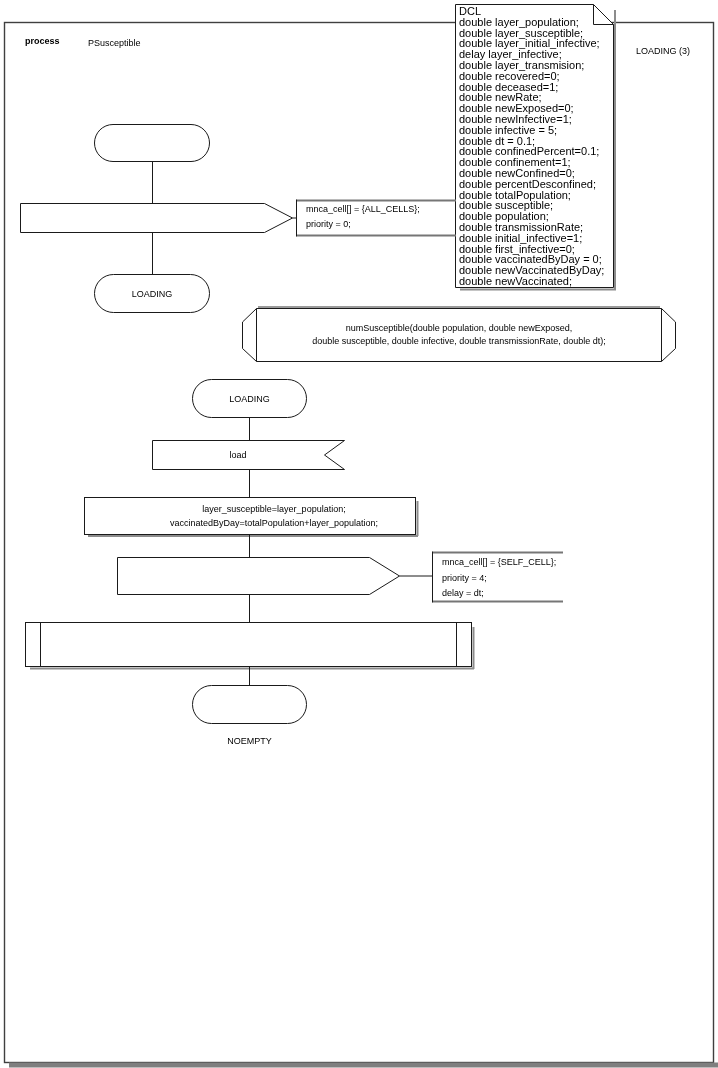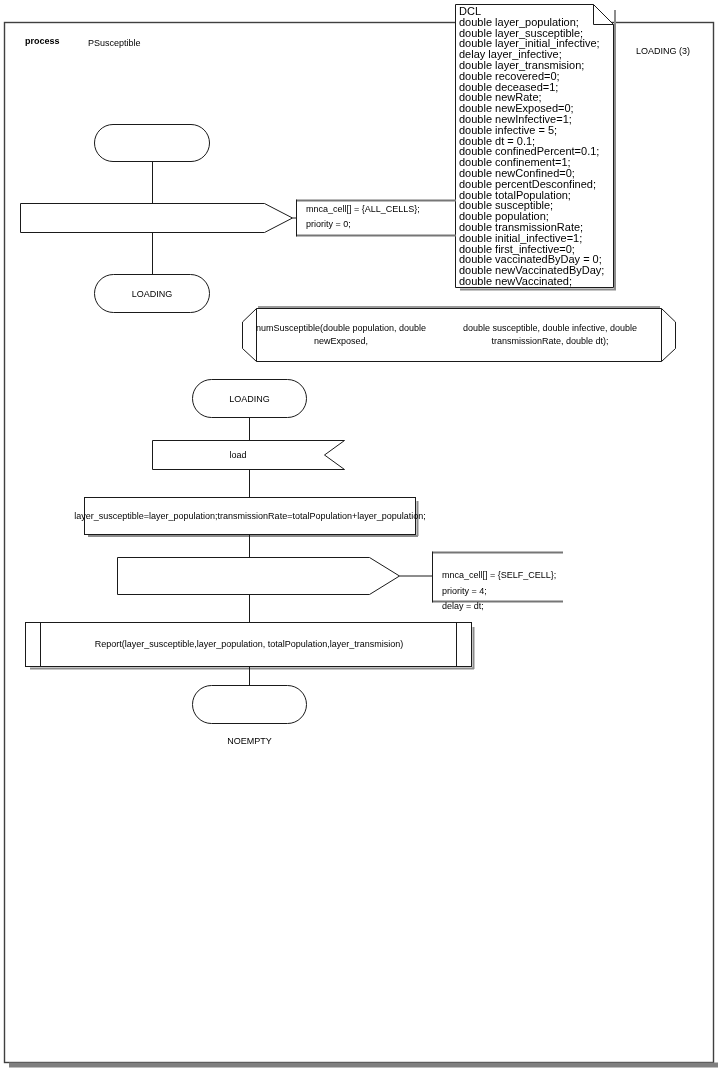--- a/index.html
+++ b/index.html
@@ -13,7 +13,7 @@
   .dcl-text{position:absolute;left:459px;top:6px;width:152px;font-size:11px;
             line-height:10.8px;white-space:nowrap;pointer-events:none;}
   .cmt{position:absolute;white-space:nowrap;line-height:15px;pointer-events:none;}
-  .multiline{flex-direction:row;line-height:13.5px;}
+  .multiline{flex-direction:column;line-height:13.5px;}
 </style>
 </head>
 <body>

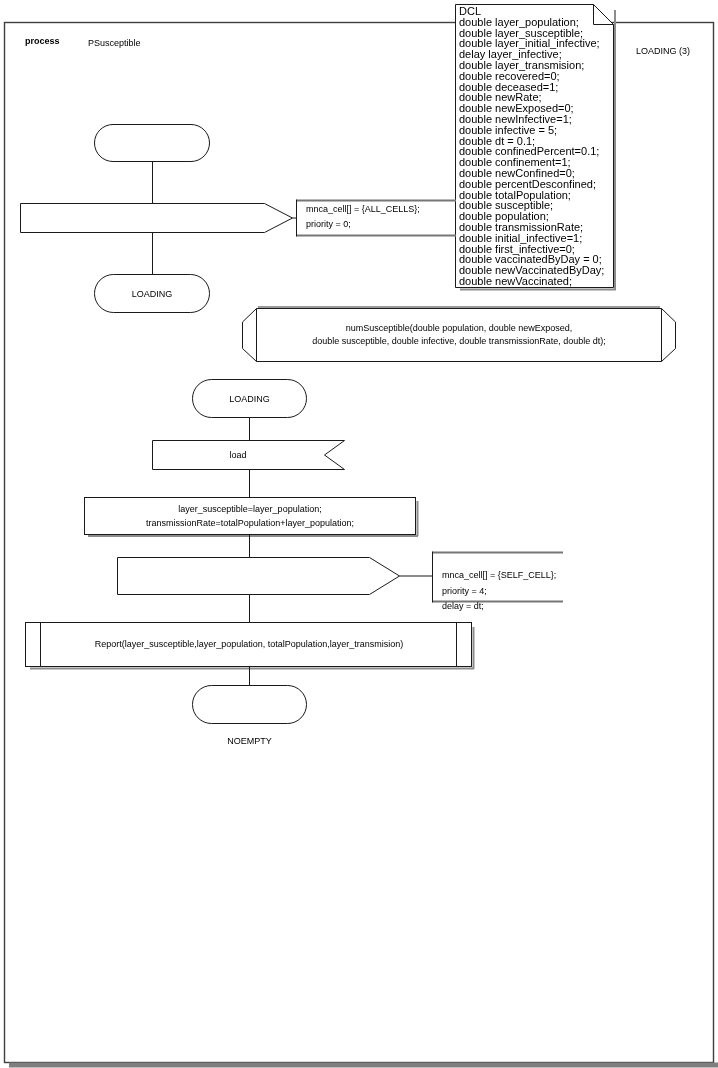--- a/index.html
+++ b/index.html
@@ -114,7 +114,7 @@
 
   <div class="lbl" style="left:192px;top:380px;width:115px;height:38px;">LOADING</div>
   <div class="lbl" style="left:152px;top:440px;width:172px;height:30px;">load</div>
-  <div class="lbl multiline" style="left:84px;top:497px;width:332px;height:37px;line-height:14px;">
+  <div class="lbl multiline" style="left:84px;top:497px;width:332px;height:37px;line-height:14px;padding-left:24px;">
     <div>layer_susceptible=layer_population;</div>
     <div>transmissionRate=totalPopulation+layer_population;</div>
   </div>

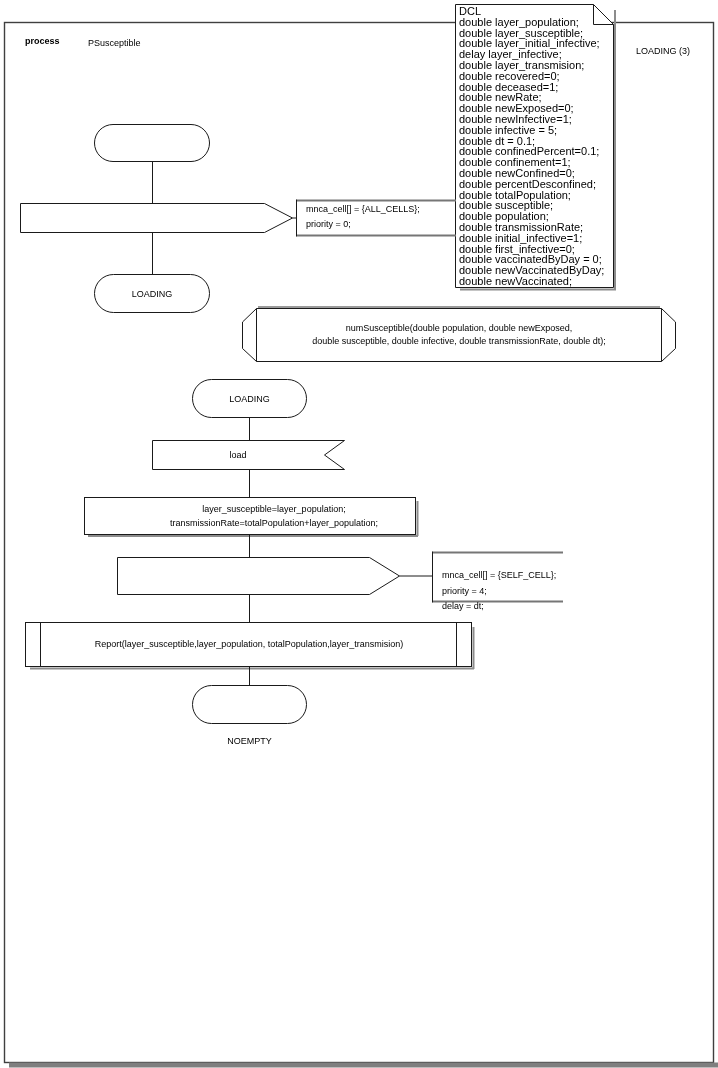--- a/index.html
+++ b/index.html
@@ -116,7 +116,7 @@
   <div class="lbl" style="left:152px;top:440px;width:172px;height:30px;">load</div>
   <div class="lbl multiline" style="left:84px;top:497px;width:332px;height:37px;line-height:14px;padding-left:24px;">
     <div>layer_susceptible=layer_population;</div>
-    <div>transmissionRate=totalPopulation+layer_population;</div>
+    <div>vaccinatedByDay=totalPopulation+layer_population;</div>
   </div>
   <div class="cmt" style="left:442px;top:555px;line-height:15.5px;margin-top:13px;">
     <div>mnca_cell[] = {SELF_CELL};</div>

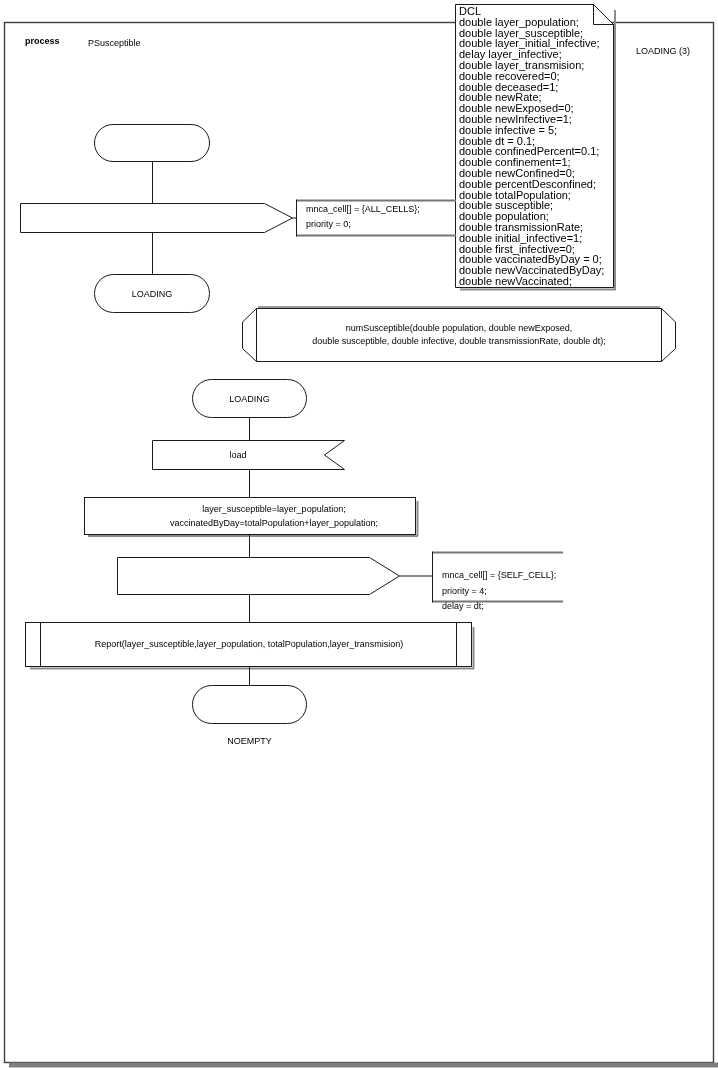--- a/index.html
+++ b/index.html
@@ -118,7 +118,7 @@
     <div>layer_susceptible=layer_population;</div>
     <div>vaccinatedByDay=totalPopulation+layer_population;</div>
   </div>
-  <div class="cmt" style="left:442px;top:555px;line-height:15.5px;margin-top:13px;">
+  <div class="cmt" style="left:442px;top:555px;line-height:15.5px;">
     <div>mnca_cell[] = {SELF_CELL};</div>
     <div>priority = 4;</div>
     <div>delay = dt;</div>

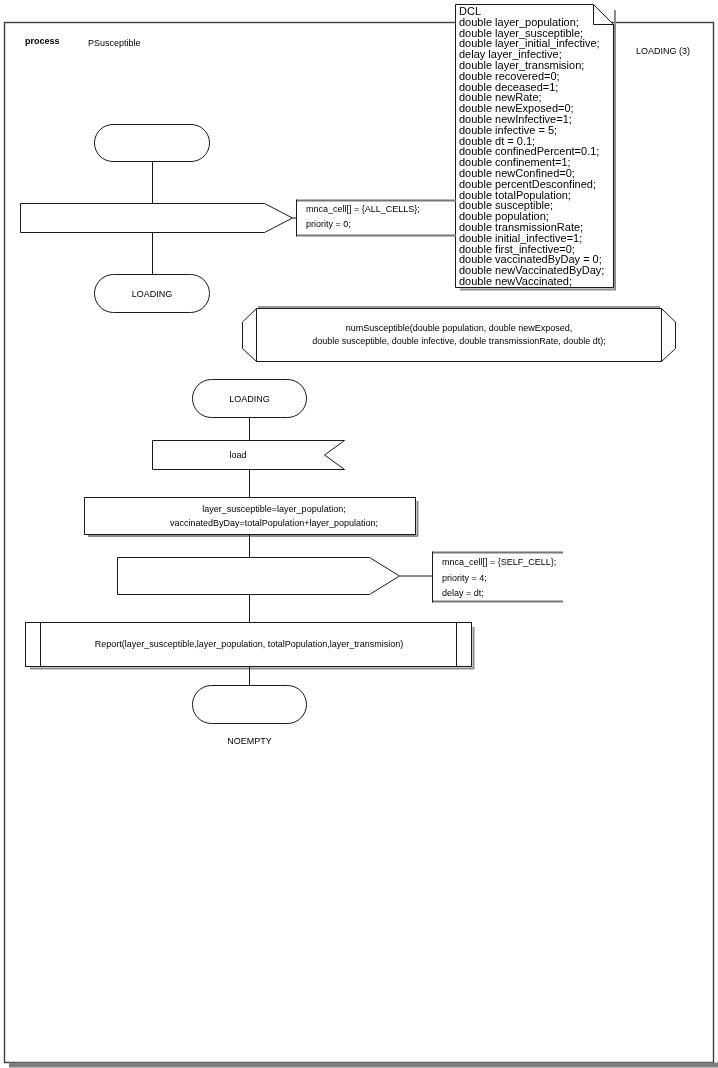--- a/index.html
+++ b/index.html
@@ -123,7 +123,6 @@
     <div>priority = 4;</div>
     <div>delay = dt;</div>
   </div>
-  <div class="lbl" style="left:41px;top:622px;width:416px;height:45px;">Report(layer_susceptible,layer_population, totalPopulation,layer_transmision)</div>
   <div class="lbl" style="left:192px;top:722px;width:115px;height:38px;">NOEMPTY</div>
 
 </div>

